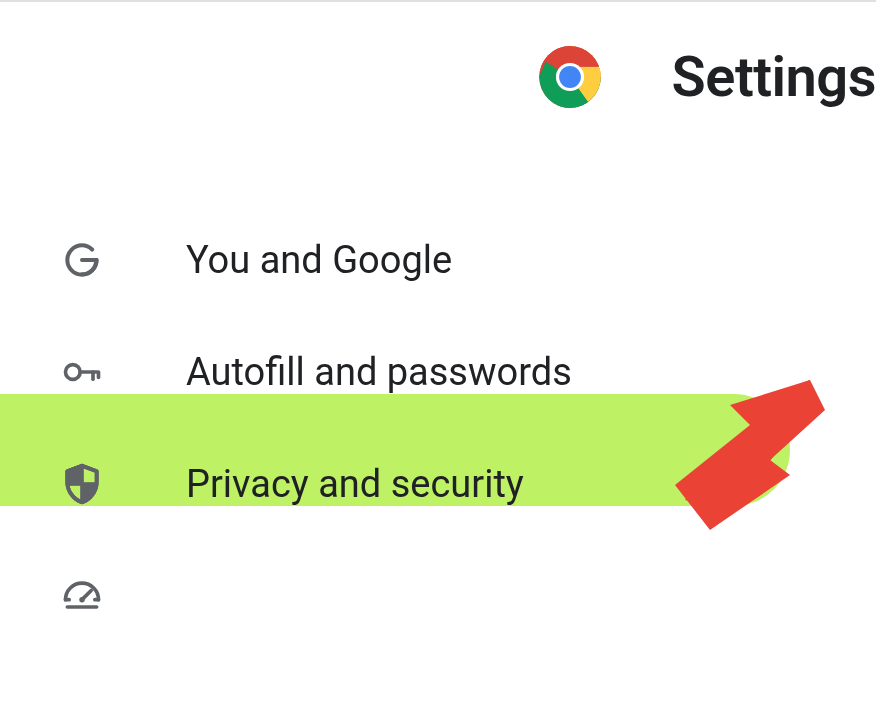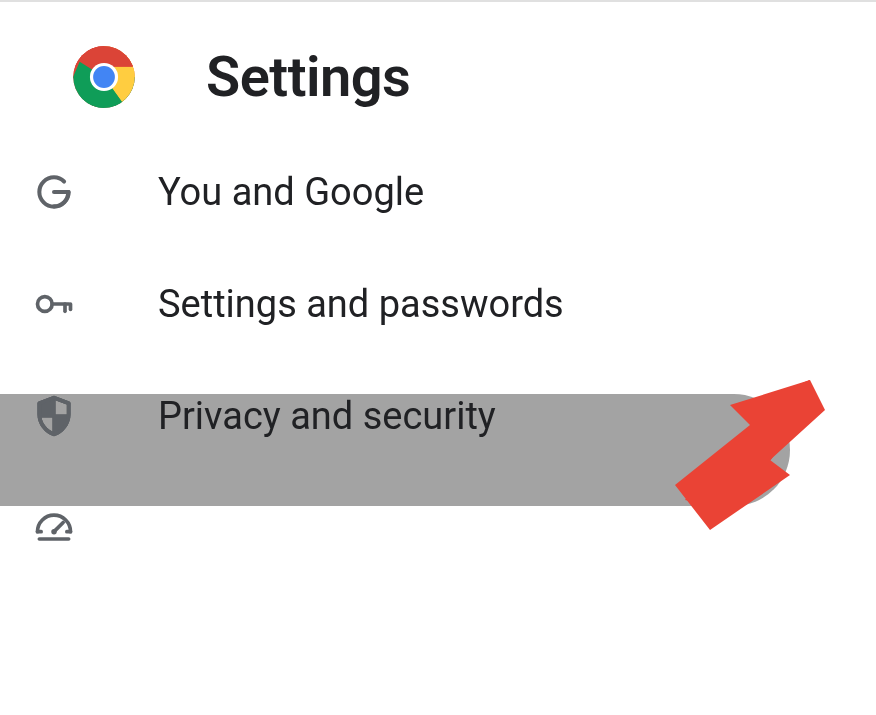--- a/index.html
+++ b/index.html
@@ -19,8 +19,9 @@
   .header {
     display: flex;
     align-items: center;
-    padding: 40px 0 40px 72px;
+    padding: 40px 0 40px 52px;
     gap: 70px;
+    justify-content: flex-end;
   }
   .chrome-logo {
     width: 64px;

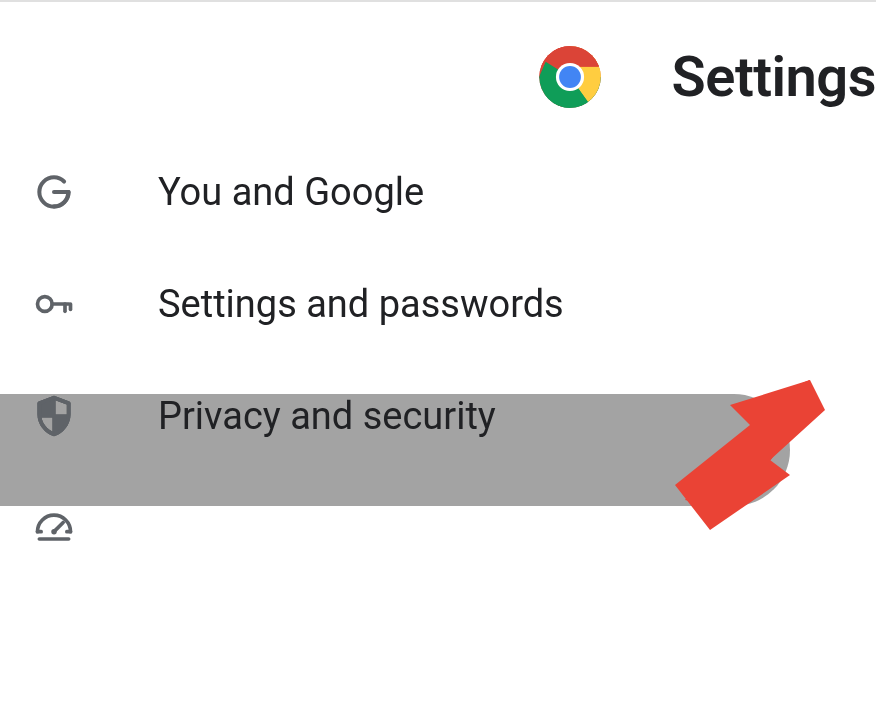--- a/index.html
+++ b/index.html
@@ -40,9 +40,9 @@
   }
   .nav-item {
     display: flex;
-    align-items: flex-start;
+    align-items: flex-end;
     height: 112px;
-    padding-left: 32px;
+    padding-left: 60px;
     gap: 82px;
     cursor: pointer;
     position: relative;

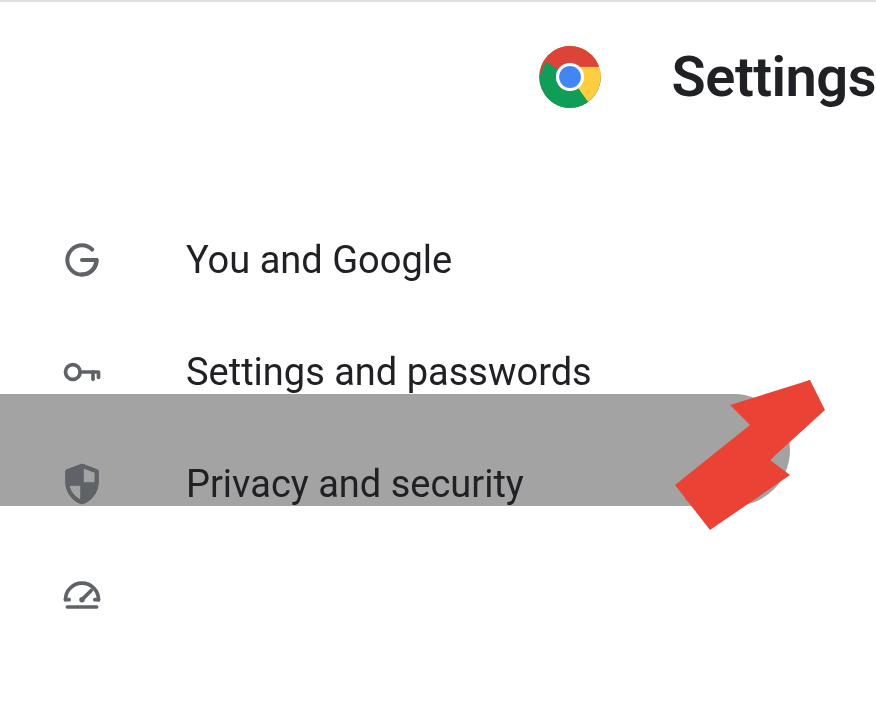--- a/index.html
+++ b/index.html
@@ -133,7 +133,7 @@
         <path d="M21 12v3"></path>
       </svg>
     </span>
-    <span class="nav-label">Settings and passwords</span>
+    <span class="nav-label">Autofill and passwords</span>
   </div>
 
   <div class="nav-item selected">

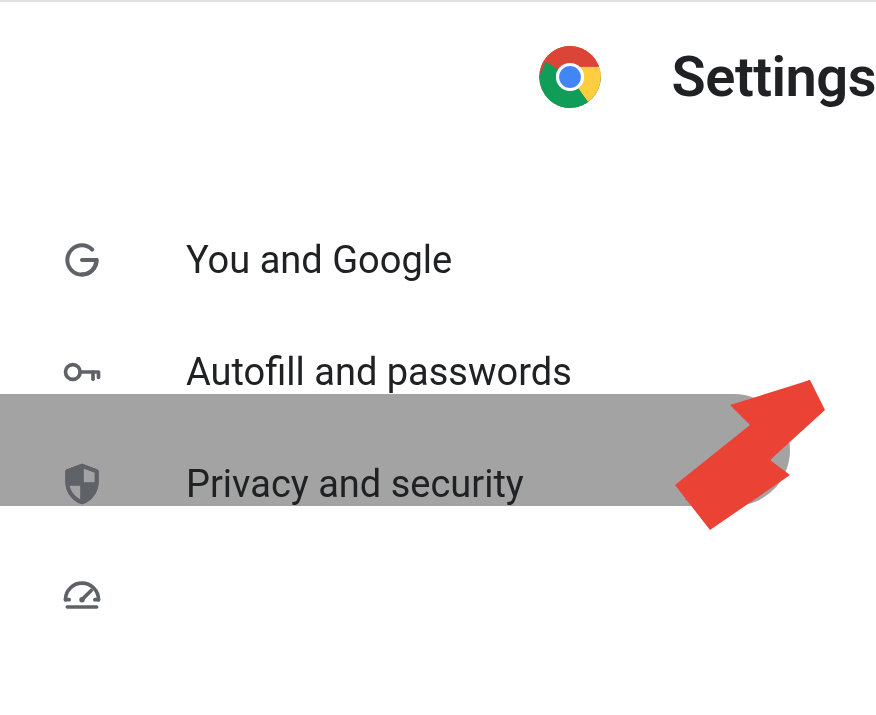--- a/index.html
+++ b/index.html
@@ -52,7 +52,7 @@
     box-sizing: border-box;
   }
   .nav-item.selected {
-    background: #a3a3a3;
+    background: #bef264;
   }
   .nav-icon {
     width: 44px;

